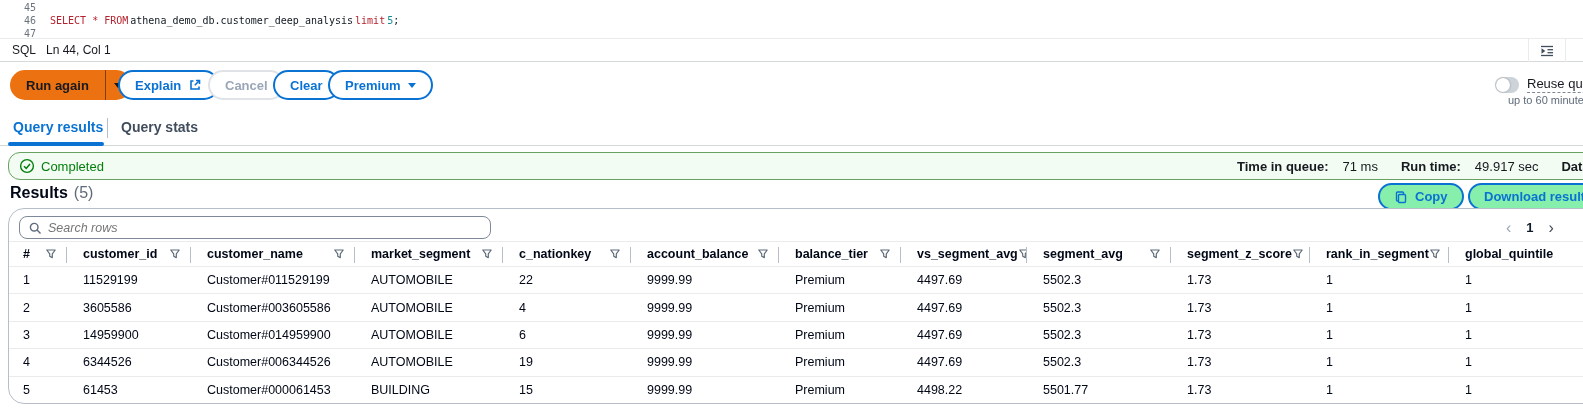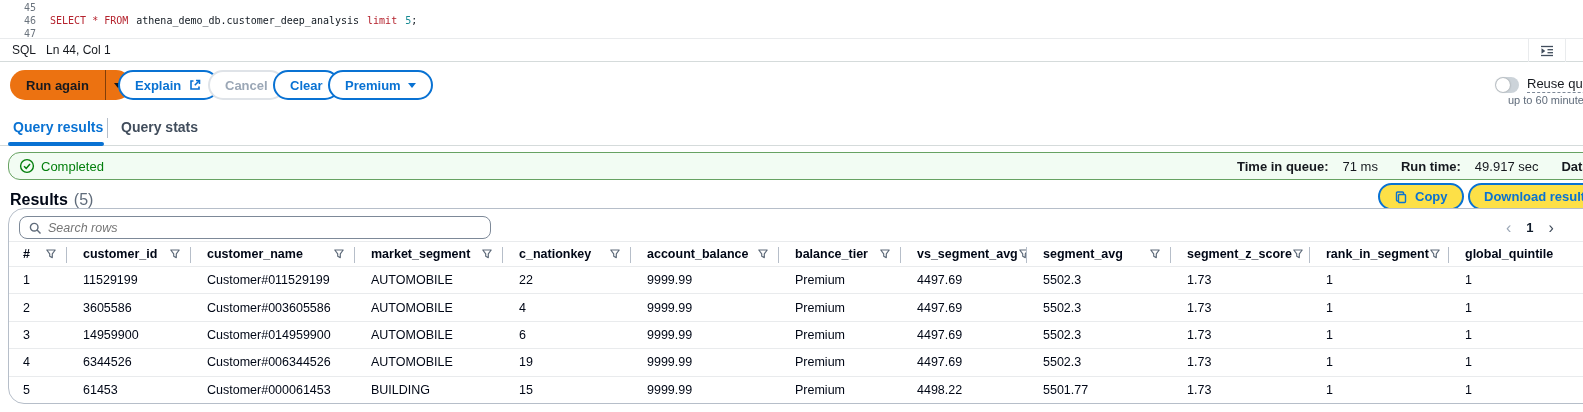--- a/index.html
+++ b/index.html
@@ -15,7 +15,7 @@
   .codeline{margin-left:14px;white-space:pre}
   .kw{color:#b5232e}
   .num{color:#178a93}
-  .sp{margin-right:8px}
+  .sp{margin-right:2px}
 
   
   .statusbar{position:absolute;top:38px;left:0;width:100%;height:24px;

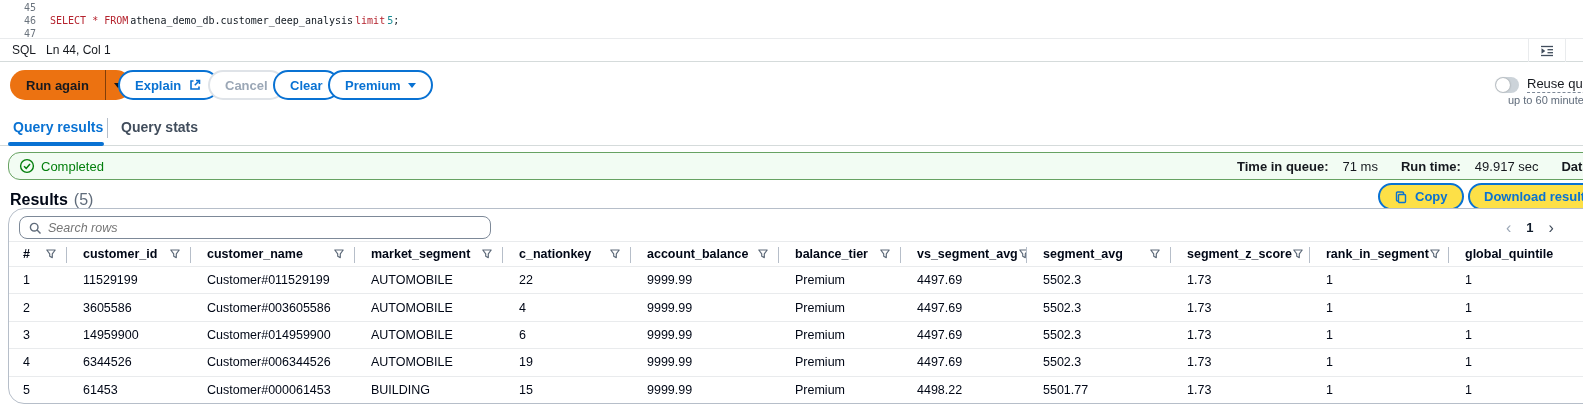--- a/index.html
+++ b/index.html
@@ -61,7 +61,7 @@
   .stat .lbl{font-weight:bold}
 
   
-  .results-head{position:absolute;left:10px;top:191px;display:flex;align-items:baseline;gap:6px}
+  .results-head{position:absolute;left:10px;top:184px;display:flex;align-items:baseline;gap:6px}
   .results-title{font-size:16px;font-weight:bold}
   .results-count{font-size:16px;color:#5f6b7a}
   .btn-small{position:absolute;top:183px;height:27px;border-radius:14px;border:2px solid #0972d3;color:#0972d3;

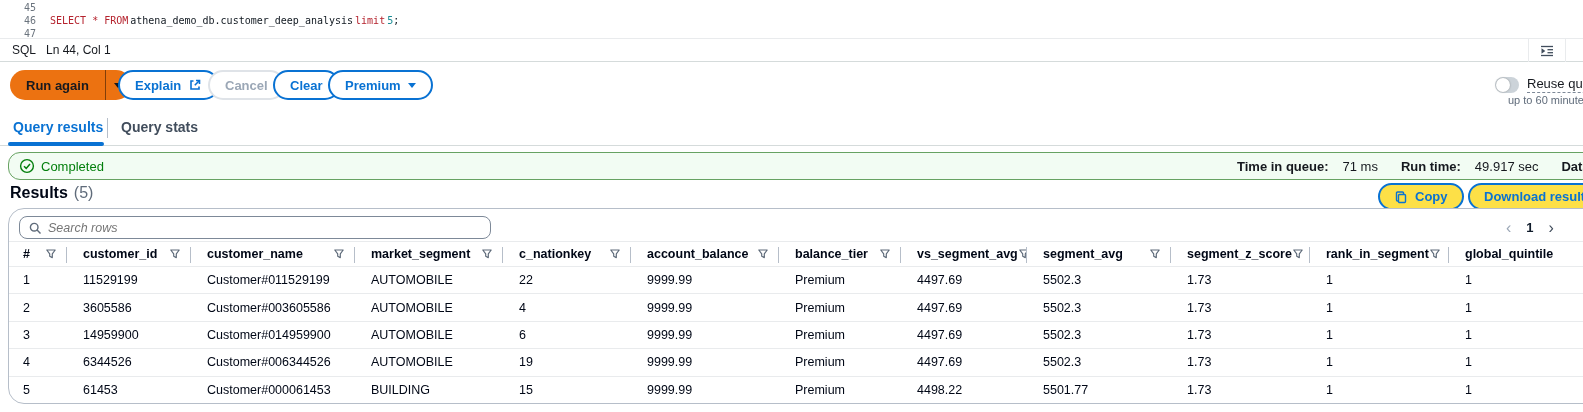--- a/index.html
+++ b/index.html
@@ -65,7 +65,7 @@
   .results-title{font-size:16px;font-weight:bold}
   .results-count{font-size:16px;color:#5f6b7a}
   .btn-small{position:absolute;top:183px;height:27px;border-radius:14px;border:2px solid #0972d3;color:#0972d3;
-             font-weight:bold;font-size:13px;display:flex;align-items:center;gap:7px;padding:0 14px;background:#fde047;
+             font-weight:bold;font-size:13px;display:flex;align-items:center;gap:7px;padding:0 14px;background:#86efac;
              cursor:pointer;white-space:nowrap}
 
   

